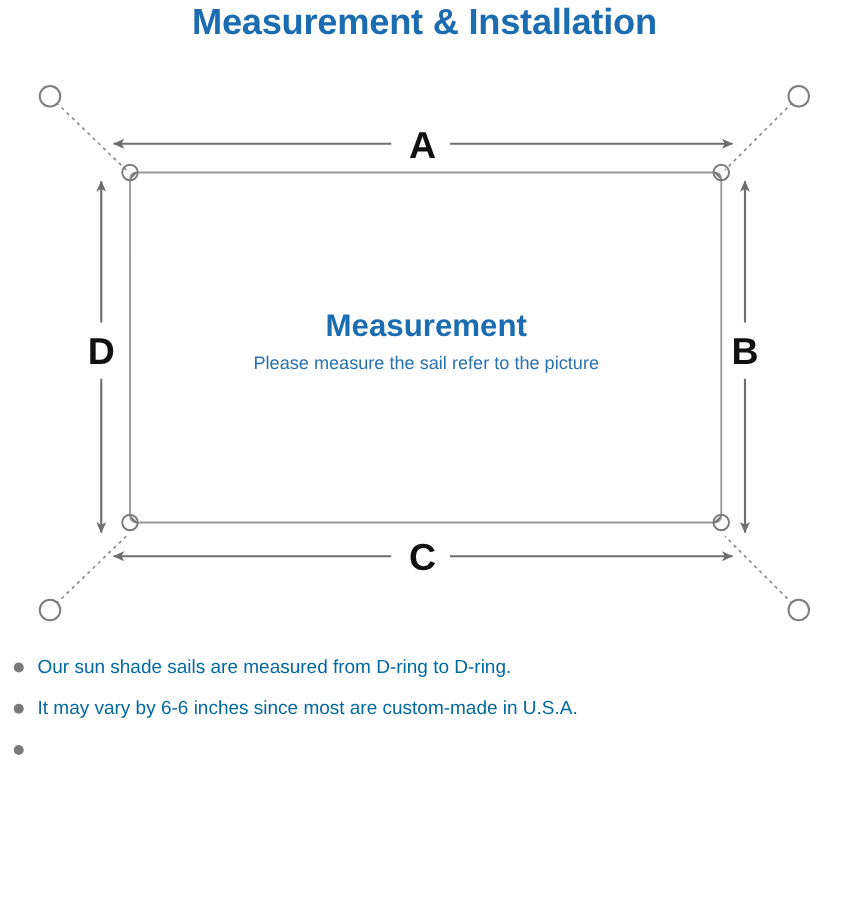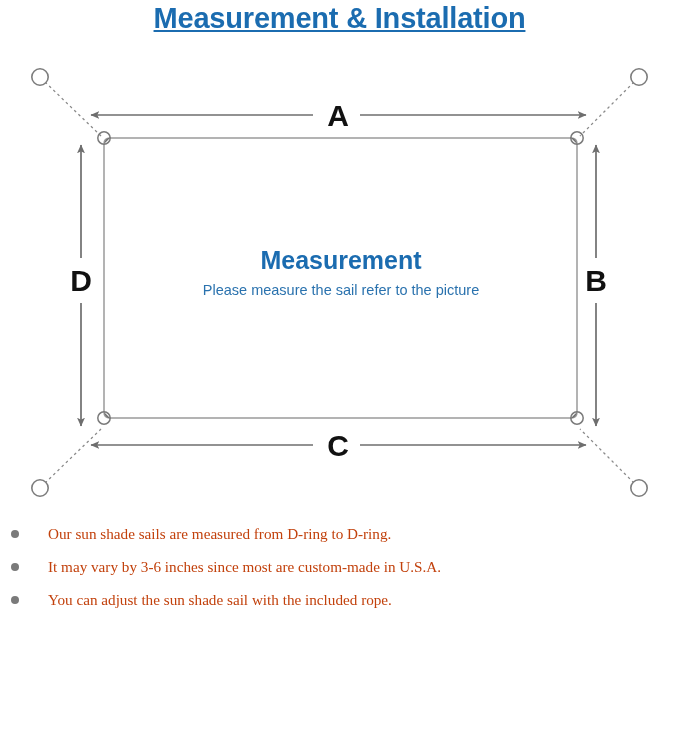--- a/index.html
+++ b/index.html
@@ -27,7 +27,6 @@
     color: #1B6CB0;
     letter-spacing: -0.2px;
     white-space: nowrap;
-    text-decoration: underline;
   }
 
   

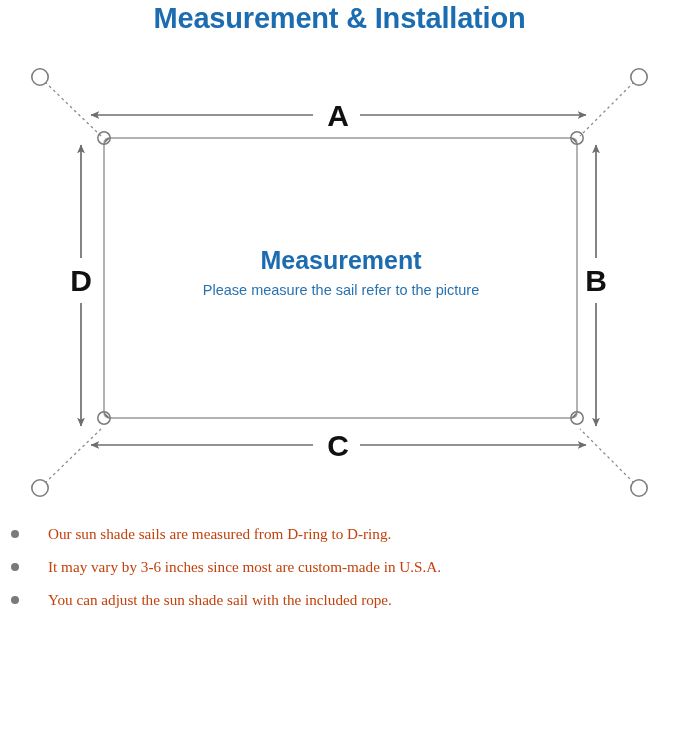--- a/index.html
+++ b/index.html
@@ -69,13 +69,12 @@
   }
   .note-row {
     position: relative;
-    padding-left: 48px;
+    padding-left: 30px;
     padding-right: 8px;
     margin-bottom: 13px;
-    color: #c2410c;
+    color: #0369a1;
     font-size: 15.2px;
     line-height: 1.32;
-    font-family: Liberation Serif, serif;
   }
   .note-bullet {
     position: absolute;

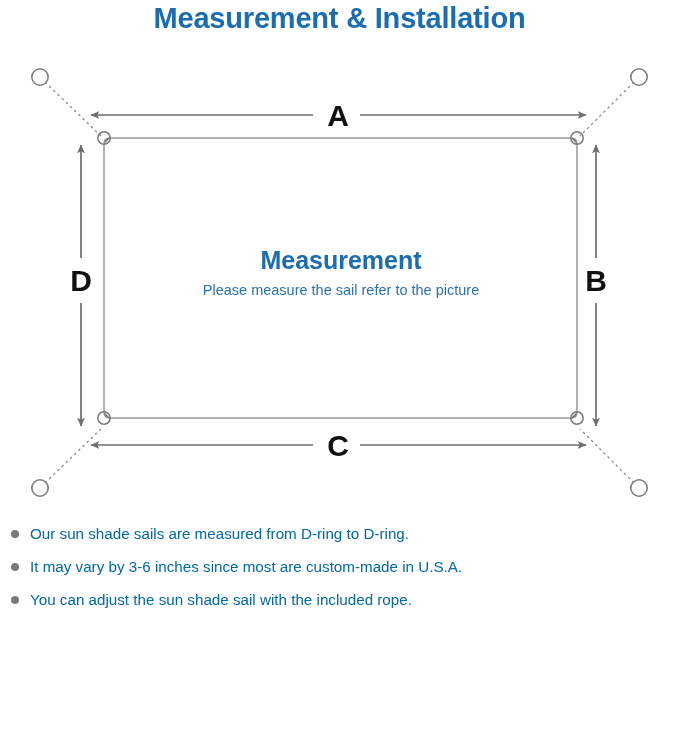--- a/index.html
+++ b/index.html
@@ -179,7 +179,7 @@
   </div>
   <div class="note-row">
     <span class="note-bullet"></span>
-    <span>It may vary by 3-6 inches since most are custom-made in U.S.A.</span>
+    <span>It may vary by 6-6 inches since most are custom-made in U.S.A.</span>
   </div>
   <div class="note-row">
     <span class="note-bullet"></span>

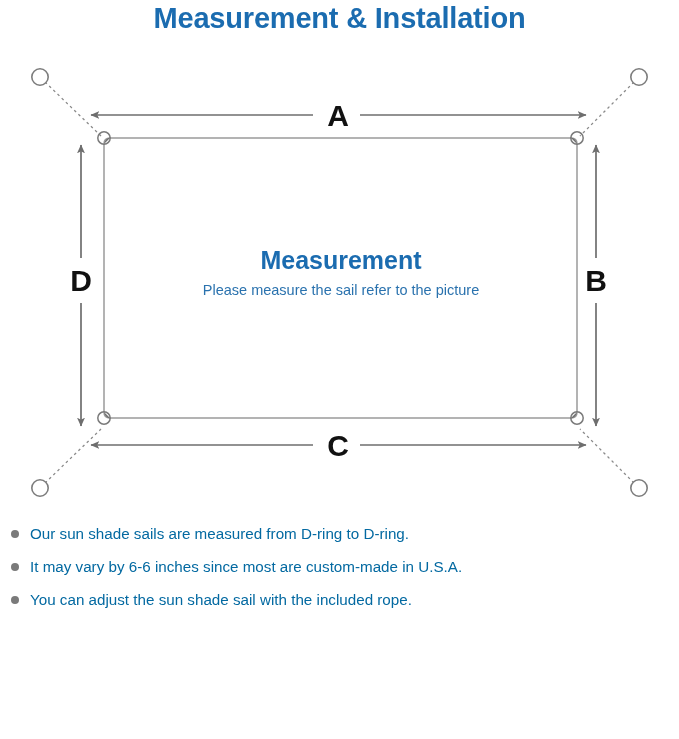--- a/index.html
+++ b/index.html
@@ -183,7 +183,6 @@
   </div>
   <div class="note-row">
     <span class="note-bullet"></span>
-    <span>You can adjust the sun shade sail with the included rope.</span>
   </div>
 </div>
 

